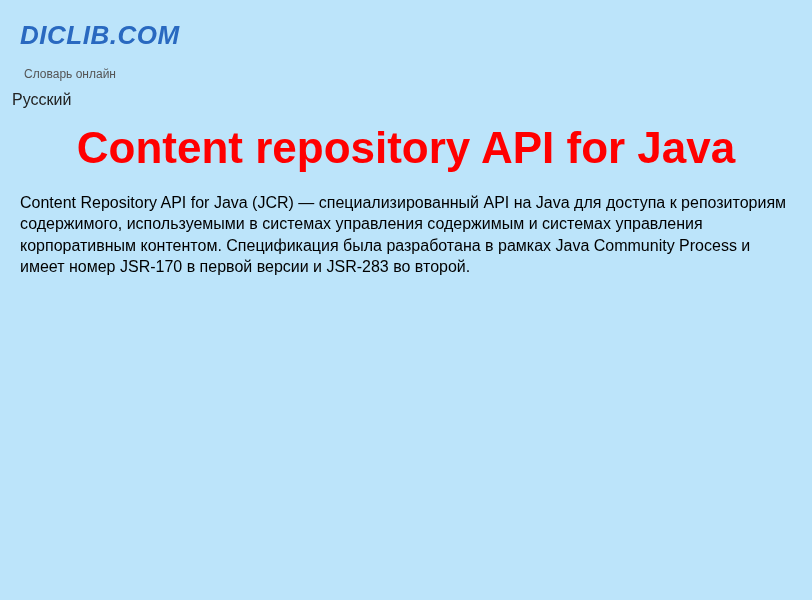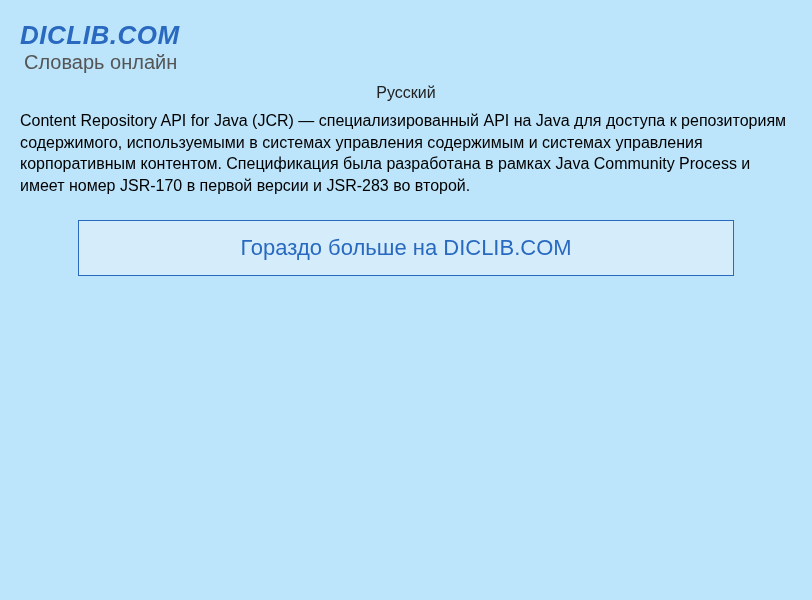--- a/index.html
+++ b/index.html
@@ -26,8 +26,8 @@
     }
     .tagline {
       color: #555;
-      font-size: 20px;
-      margin-top: 0;
+      font-size: 12px;
+      margin-top: 16px;
       margin-left: 4px;
     }
     .lang-bar {

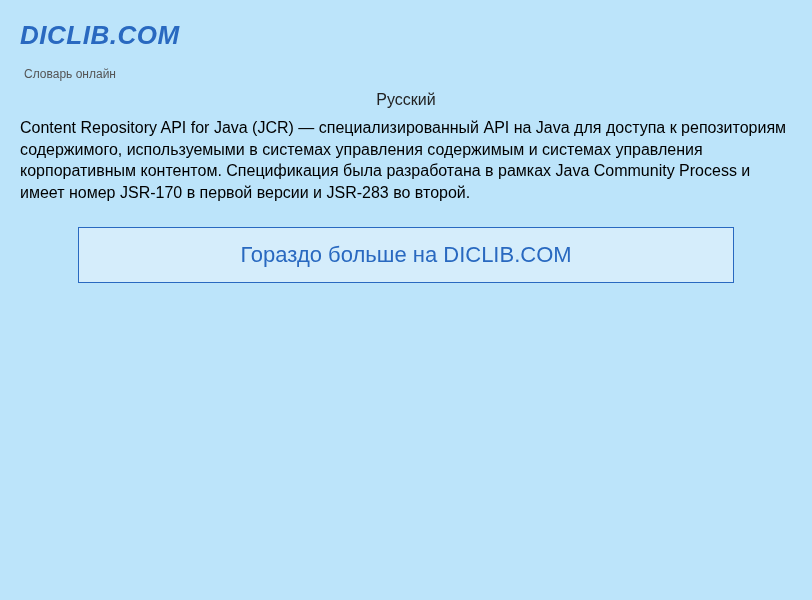--- a/index.html
+++ b/index.html
@@ -34,7 +34,6 @@
       padding: 6px 12px 8px 12px;
       font-size: 16px;
       color: #222;
-      text-align: center;
     }
     .main {
       padding: 0 18px;

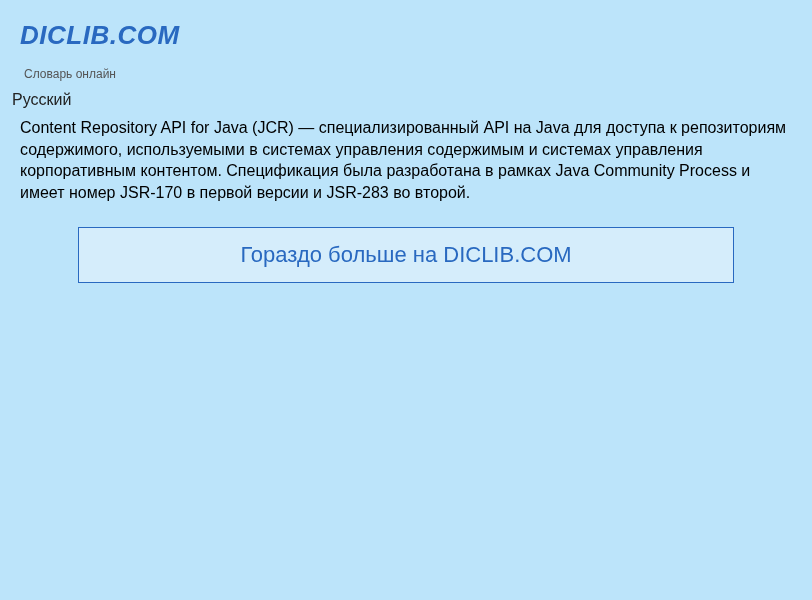--- a/index.html
+++ b/index.html
@@ -77,6 +77,7 @@
 </div>
 
 <div class="main">
+  <h1 class="article-title">Content repository API for Java</h1>
   <p class="article-body">Content Repository API for Java (JCR) — специализированный API на Java для доступа к репозиториям содержимого, используемыми в системах управления содержимым и системах управления корпоративным контентом. Спецификация была разработана в рамках Java Community Process и имеет номер JSR-170 в первой версии и JSR-283 во второй.</p>
 
   <div class="more-box">

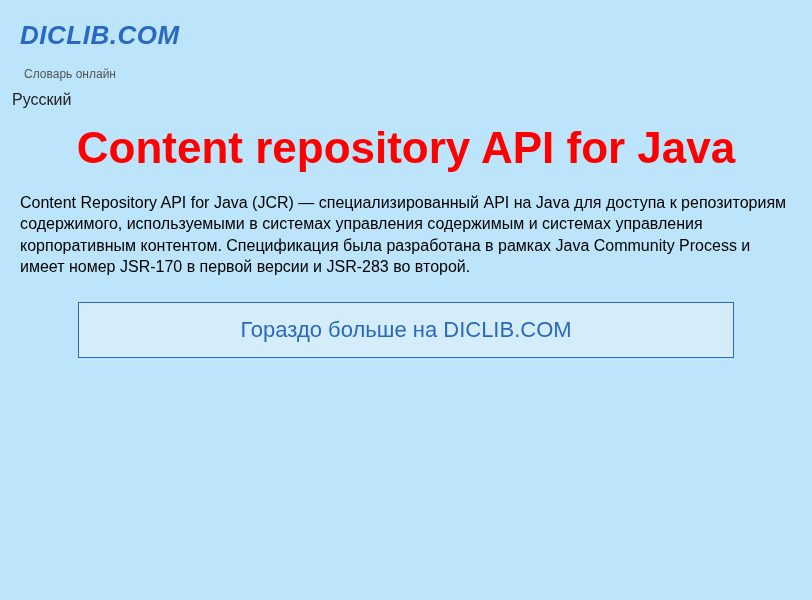--- a/index.html
+++ b/index.html
@@ -80,9 +80,6 @@
   <h1 class="article-title">Content repository API for Java</h1>
   <p class="article-body">Content Repository API for Java (JCR) — специализированный API на Java для доступа к репозиториям содержимого, используемыми в системах управления содержимым и системах управления корпоративным контентом. Спецификация была разработана в рамках Java Community Process и имеет номер JSR-170 в первой версии и JSR-283 во второй.</p>
 
-  <div class="more-box">
-    <span class="more-link">Гораздо больше на DICLIB.COM</span>
-  </div>
 </div>
 
 </body></html>

